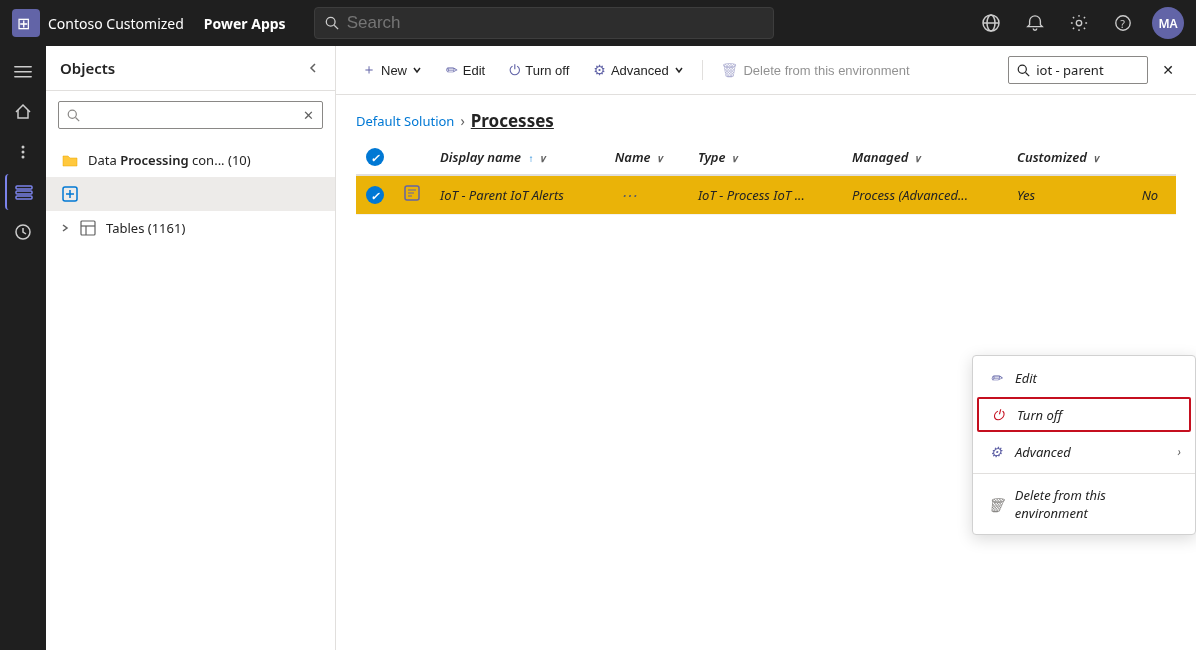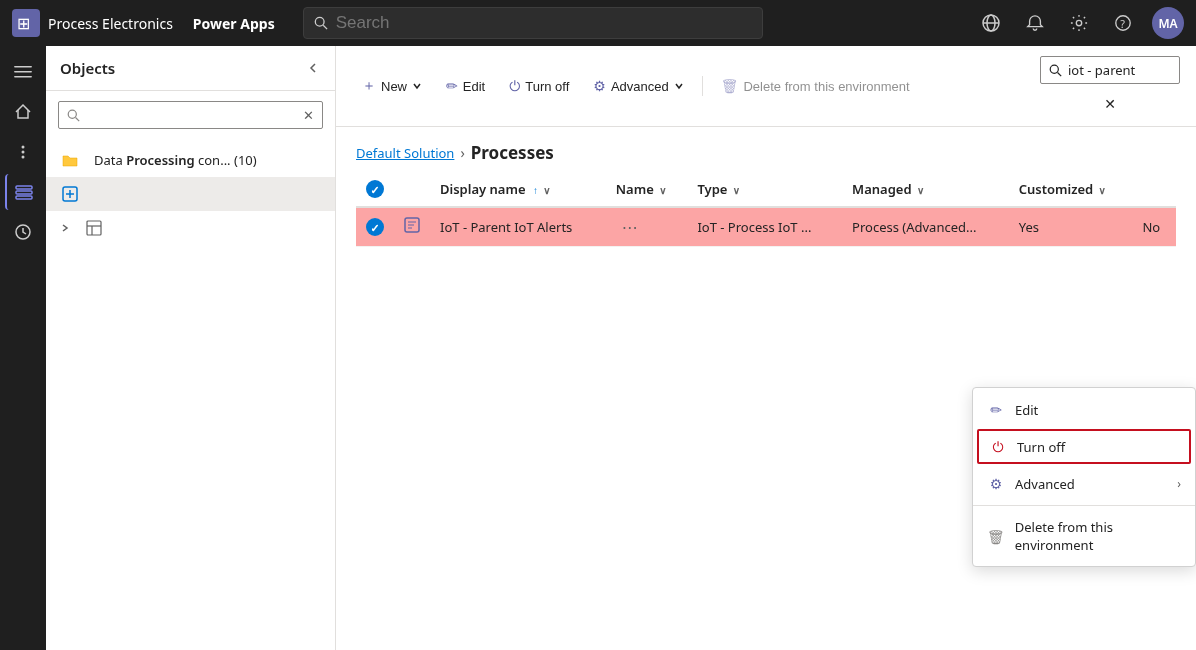--- a/index.html
+++ b/index.html
@@ -148,7 +148,7 @@
       <rect width="28" height="28" rx="4" fill="#6264a7"></rect>
       <text x="5" y="20" font-size="16" fill="white">⊞</text>
     </svg>
-    <span class="topnav-logo-text">Process Electronics</span>
+    <span class="topnav-logo-text">Contoso Customized</span>
   </div>
   <span class="topnav-appname">Power Apps</span>
   <div class="topnav-search">

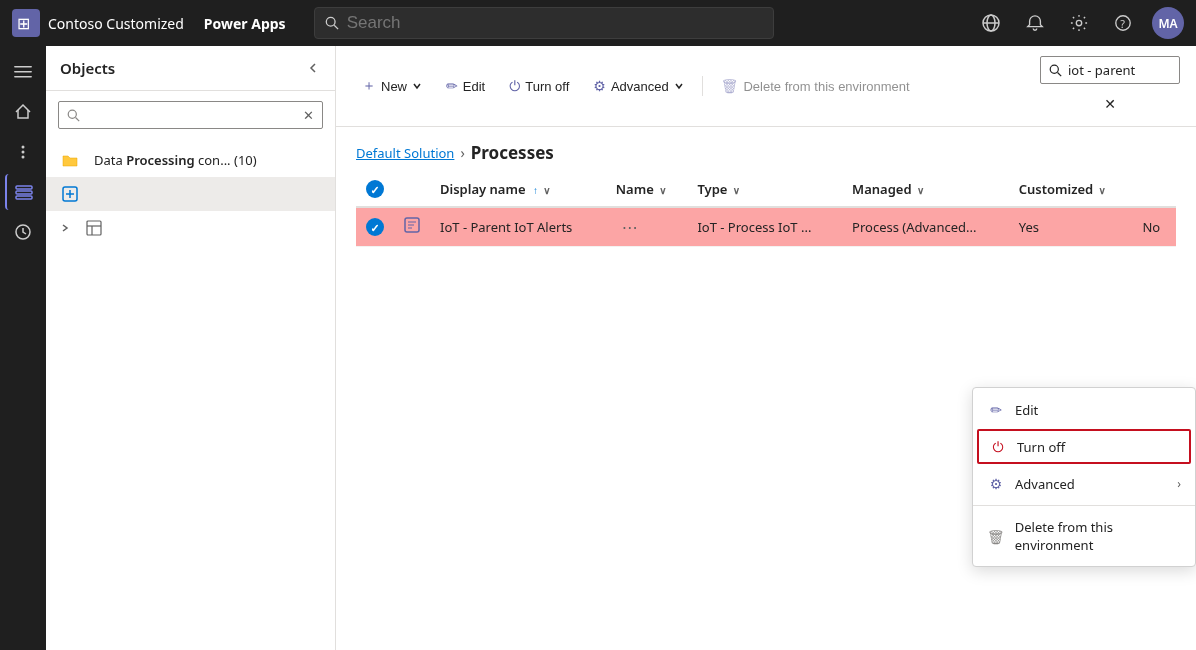--- a/index.html
+++ b/index.html
@@ -89,7 +89,7 @@
     .toolbar-btn .icon { font-size: 14px; color: #6264a7; }
     .toolbar-btn-disabled { opacity: 0.5; cursor: default; }
     .toolbar-sep { width: 1px; height: 20px; background: #e1dfdd; margin: 0 4px; }
-    .toolbar-right { margin-left: auto; display: flex; align-items: center; gap: 8px; flex-direction: column; }
+    .toolbar-right { margin-left: auto; display: flex; align-items: center; gap: 8px; }
     .toolbar-search-box {
       display: flex; align-items: center; border: 1px solid #8a8886; border-radius: 2px;
       padding: 4px 8px; gap: 6px; min-width: 140px;

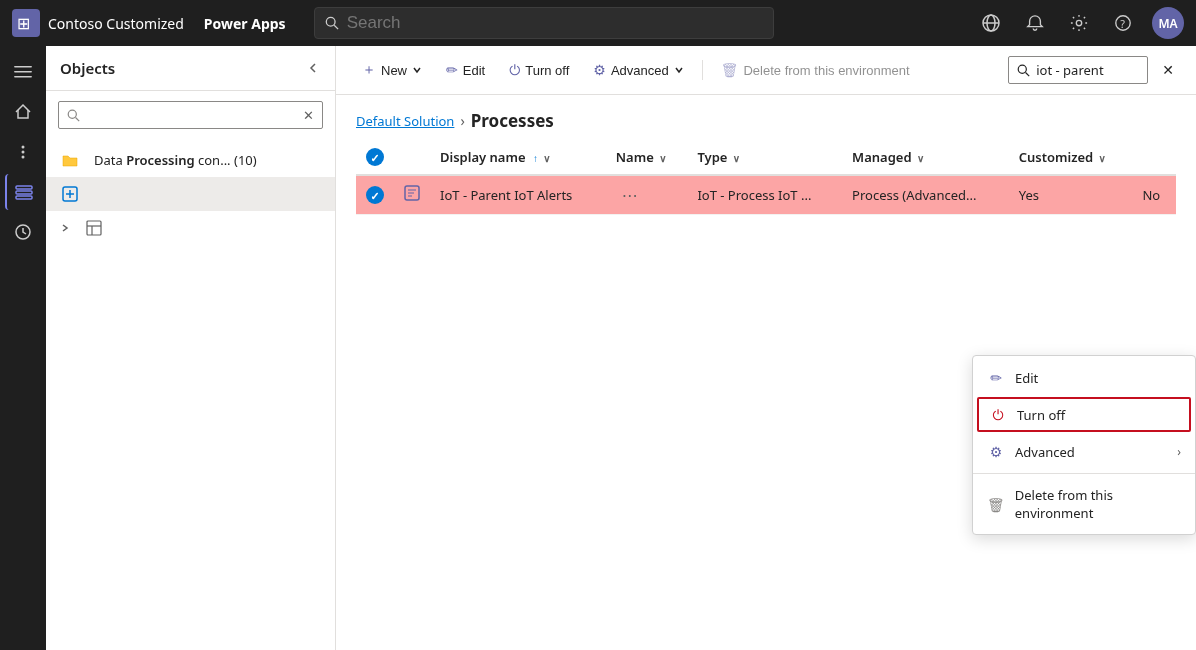--- a/index.html
+++ b/index.html
@@ -98,7 +98,7 @@
 
     
     .breadcrumb { display: flex; align-items: center; padding: 14px 20px 8px; gap: 6px; }
-    .breadcrumb-link { color: #0078d4; cursor: pointer; font-size: 13px; text-decoration: underline; }
+    .breadcrumb-link { color: #0078d4; cursor: pointer; font-size: 13px; }
     .breadcrumb-sep { color: #616161; font-size: 14px; }
     .breadcrumb-current { font-size: 17px; font-weight: 700; color: #242424; }
 

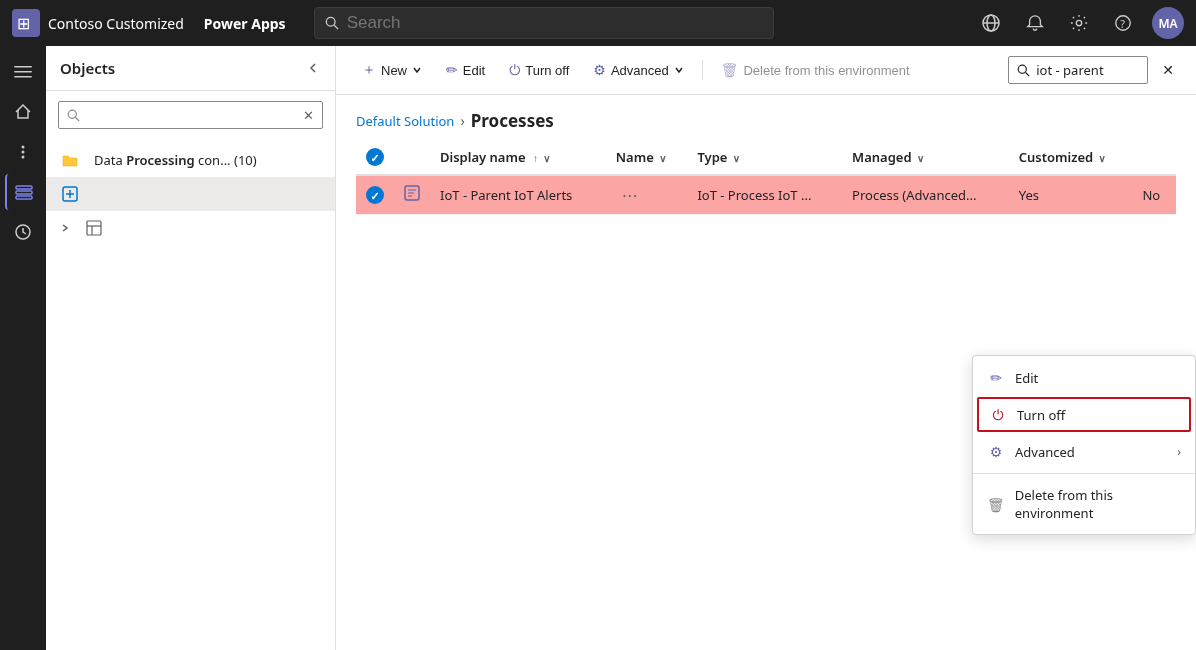--- a/index.html
+++ b/index.html
@@ -100,7 +100,7 @@
     .breadcrumb { display: flex; align-items: center; padding: 14px 20px 8px; gap: 6px; }
     .breadcrumb-link { color: #0078d4; cursor: pointer; font-size: 13px; }
     .breadcrumb-sep { color: #616161; font-size: 14px; }
-    .breadcrumb-current { font-size: 17px; font-weight: 700; color: #242424; }
+    .breadcrumb-current { font-size: 17px; font-weight: 700; color: #242424; text-decoration: underline; }
 
     
     .table-container { flex: 1; overflow: auto; padding: 0 20px; position: relative; }

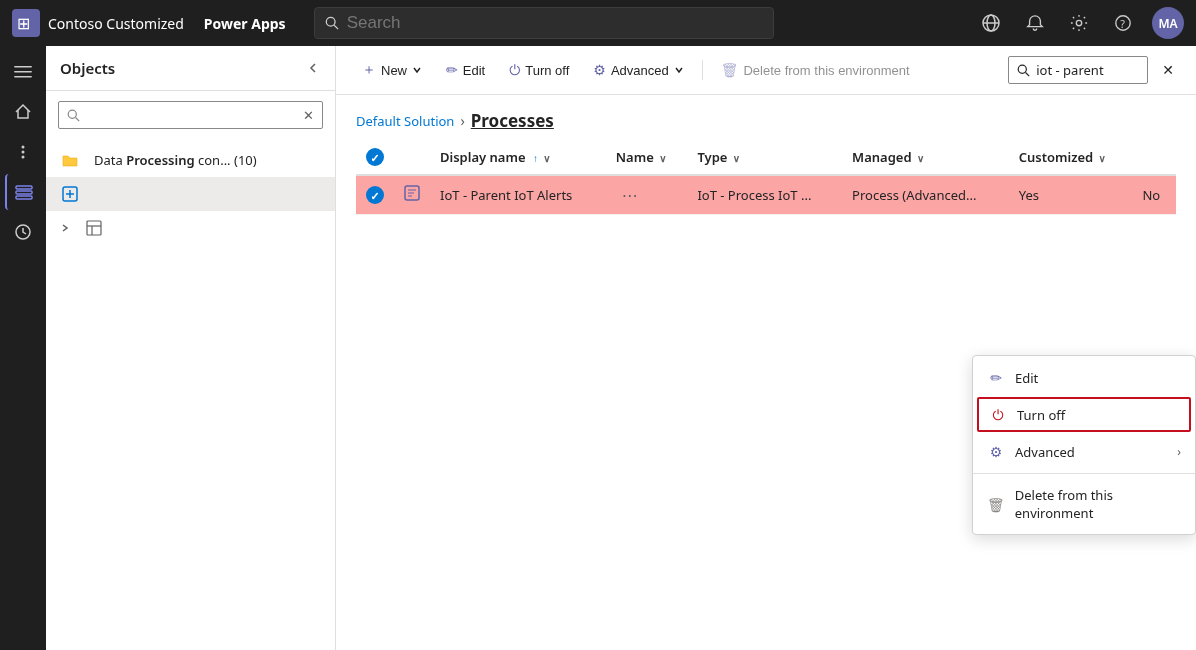--- a/index.html
+++ b/index.html
@@ -63,7 +63,7 @@
     .sidebar-search-clear { color: #616161; cursor: pointer; }
     .sidebar-items { flex: 1; overflow-y: auto; padding: 4px 0; }
     .sidebar-item {
-      display: flex; align-items: center; padding: 7px 14px; gap: 14px;
+      display: flex; align-items: center; padding: 7px 14px; gap: 8px;
       cursor: pointer; color: #242424;
     }
     .sidebar-item.active { background: #edebe9; font-weight: 600; color: #0078d4; }

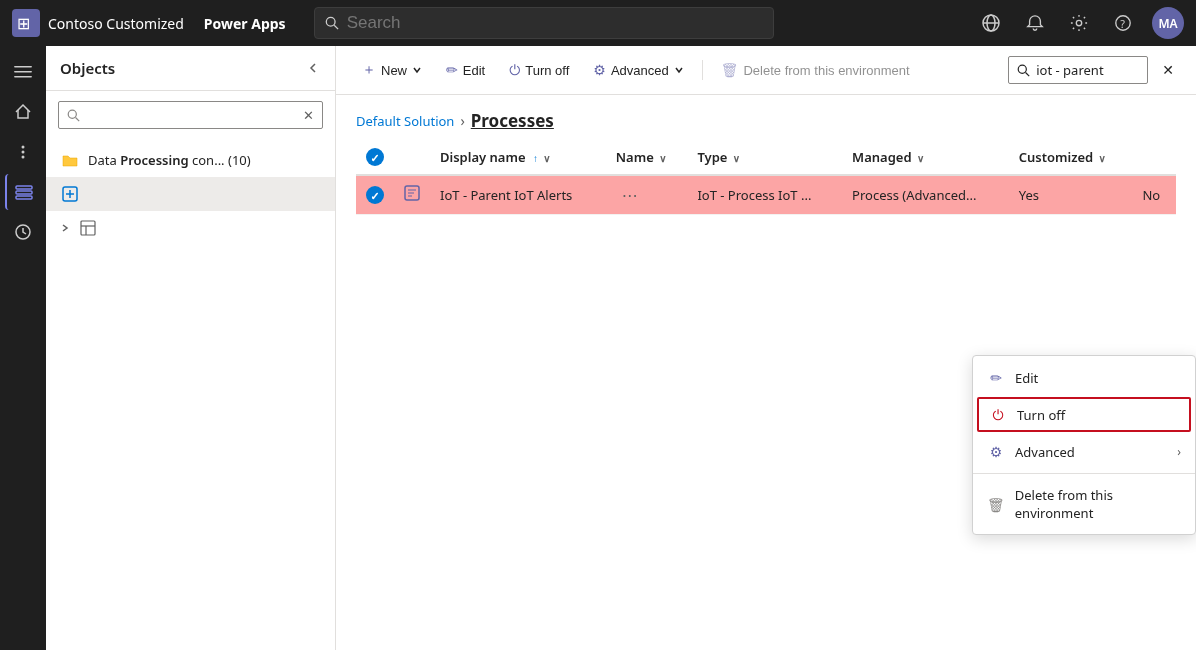--- a/index.html
+++ b/index.html
@@ -103,7 +103,7 @@
     .breadcrumb-current { font-size: 17px; font-weight: 700; color: #242424; text-decoration: underline; }
 
     
-    .table-container { flex: 1; overflow: auto; padding: 0 20px; position: relative; }
+    .table-container { flex: 1; overflow: auto; padding: 0 20px; position: relative; font-style: italic; }
     table { width: 100%; border-collapse: collapse; }
     thead tr { border-bottom: 2px solid #e1dfdd; }
     th {

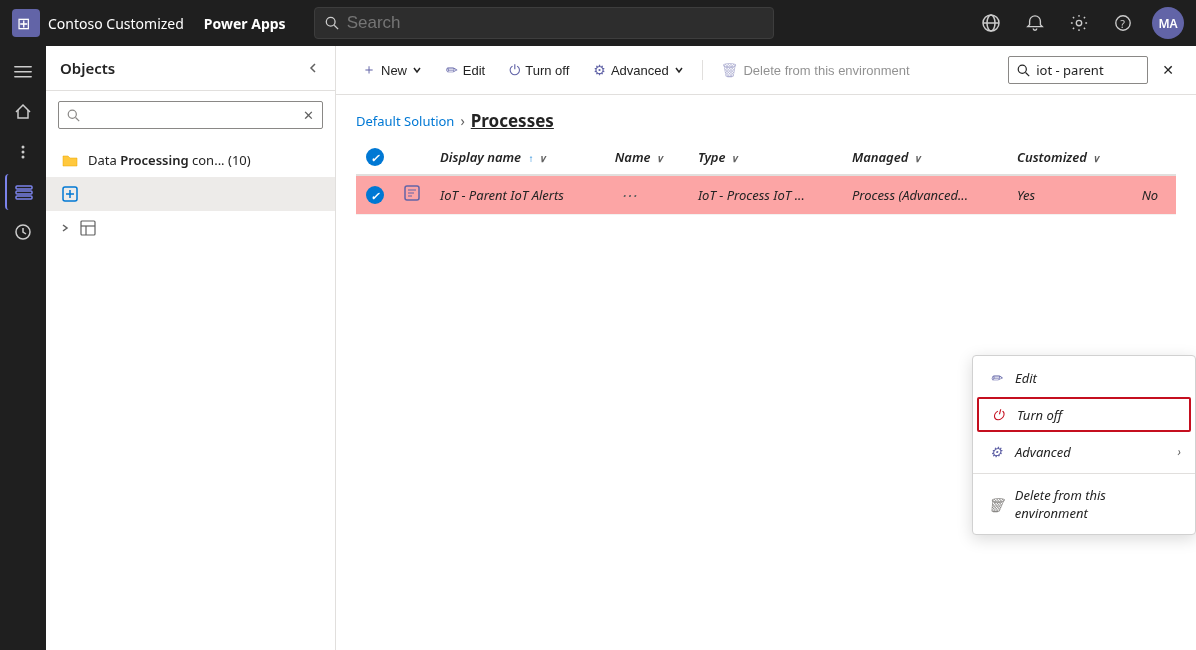--- a/index.html
+++ b/index.html
@@ -111,7 +111,7 @@
       color: #242424; white-space: nowrap; cursor: pointer;
     }
     td { padding: 8px 10px; font-size: 13px; color: #242424; border-bottom: 1px solid #f3f2f1; }
-    tbody tr.selected { background: #fca5a5; }
+    tbody tr.selected { background: #eab308; }
     .th-sort { margin-left: 4px; font-size: 10px; color: #0078d4; }
     .th-chevron { margin-left: 2px; font-size: 10px; color: #616161; }
     .check-circle { width: 18px; height: 18px; background: #0078d4; border-radius: 50%; display: flex; align-items: center; justify-content: center; }

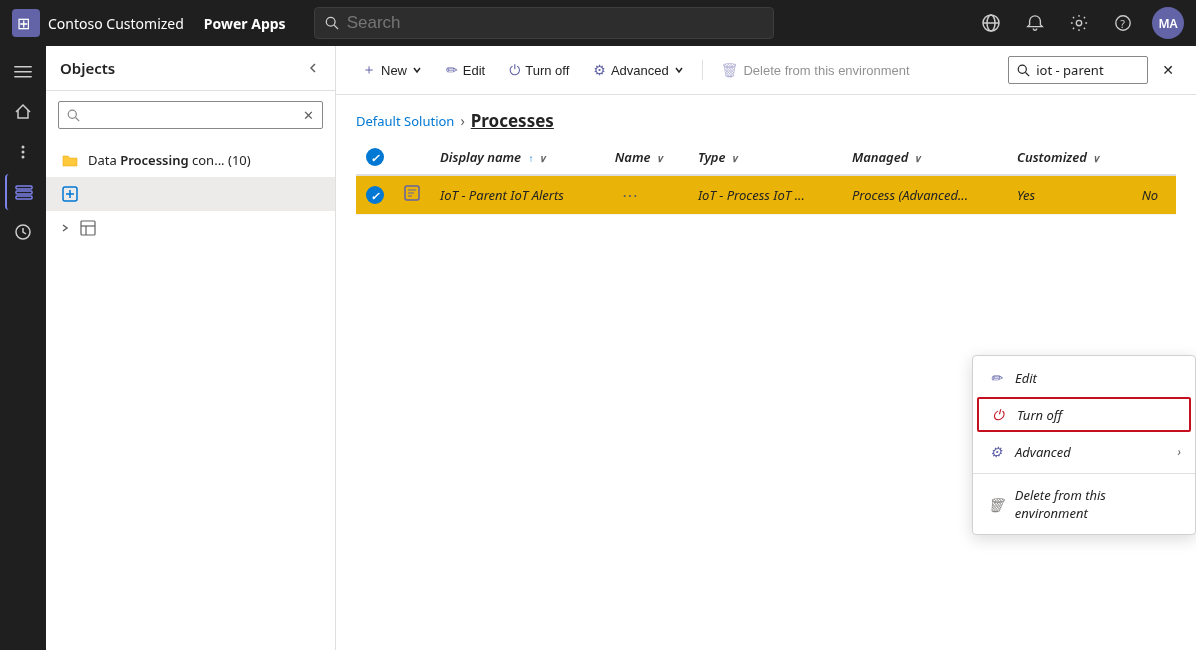--- a/index.html
+++ b/index.html
@@ -273,6 +273,7 @@
               <line x1="6" y1="6" x2="6" y2="15" stroke="#616161" stroke-width="1.2"></line>
             </svg>
         </span>
+        <span class="sidebar-item-label">Tables (1161)</span>
       </div>
     </div>
   </div>

